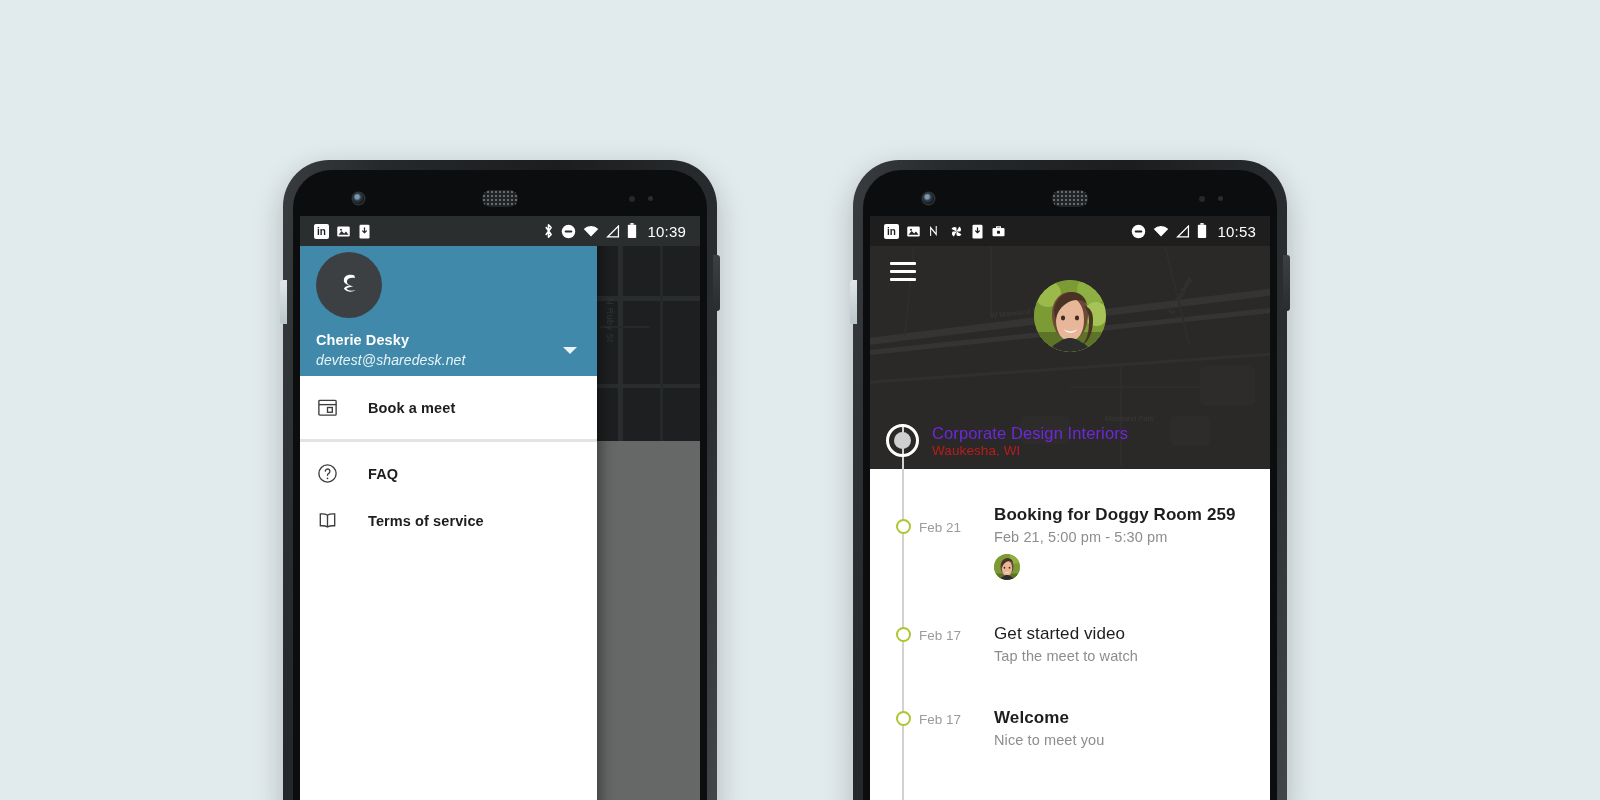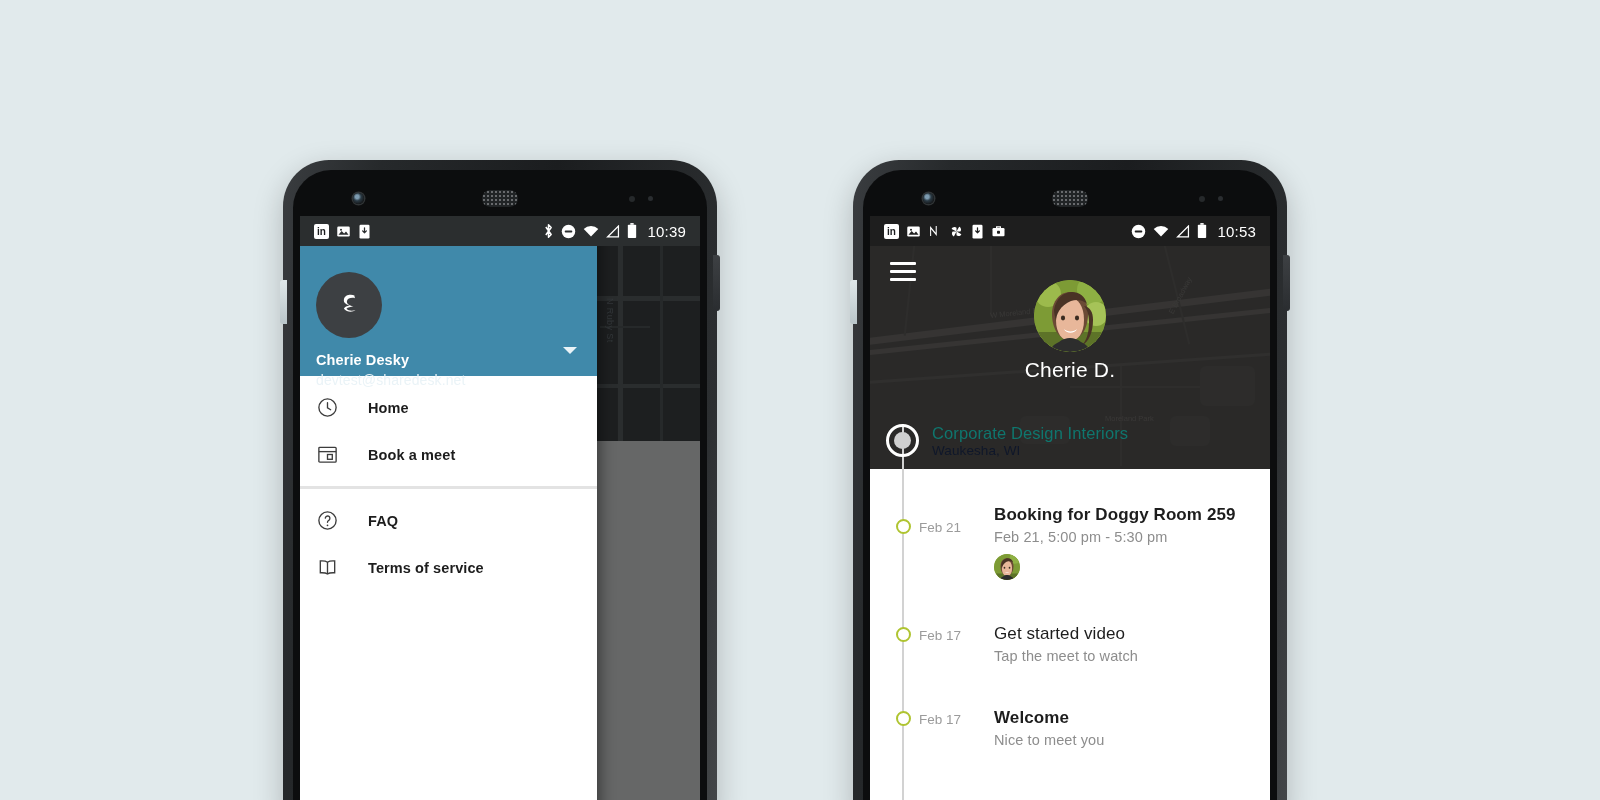--- a/index.html
+++ b/index.html
@@ -89,7 +89,7 @@
   }
   .drawer-header {
     background: #4089aa; height: 160px; position: relative; flex: 0 0 auto;
-    padding: 56px 16px 0 16px;
+    padding: 36px 16px 0 16px;
   }
   .avatar-logo {
     width: 66px; height: 66px; border-radius: 50%; background: #3d4043;

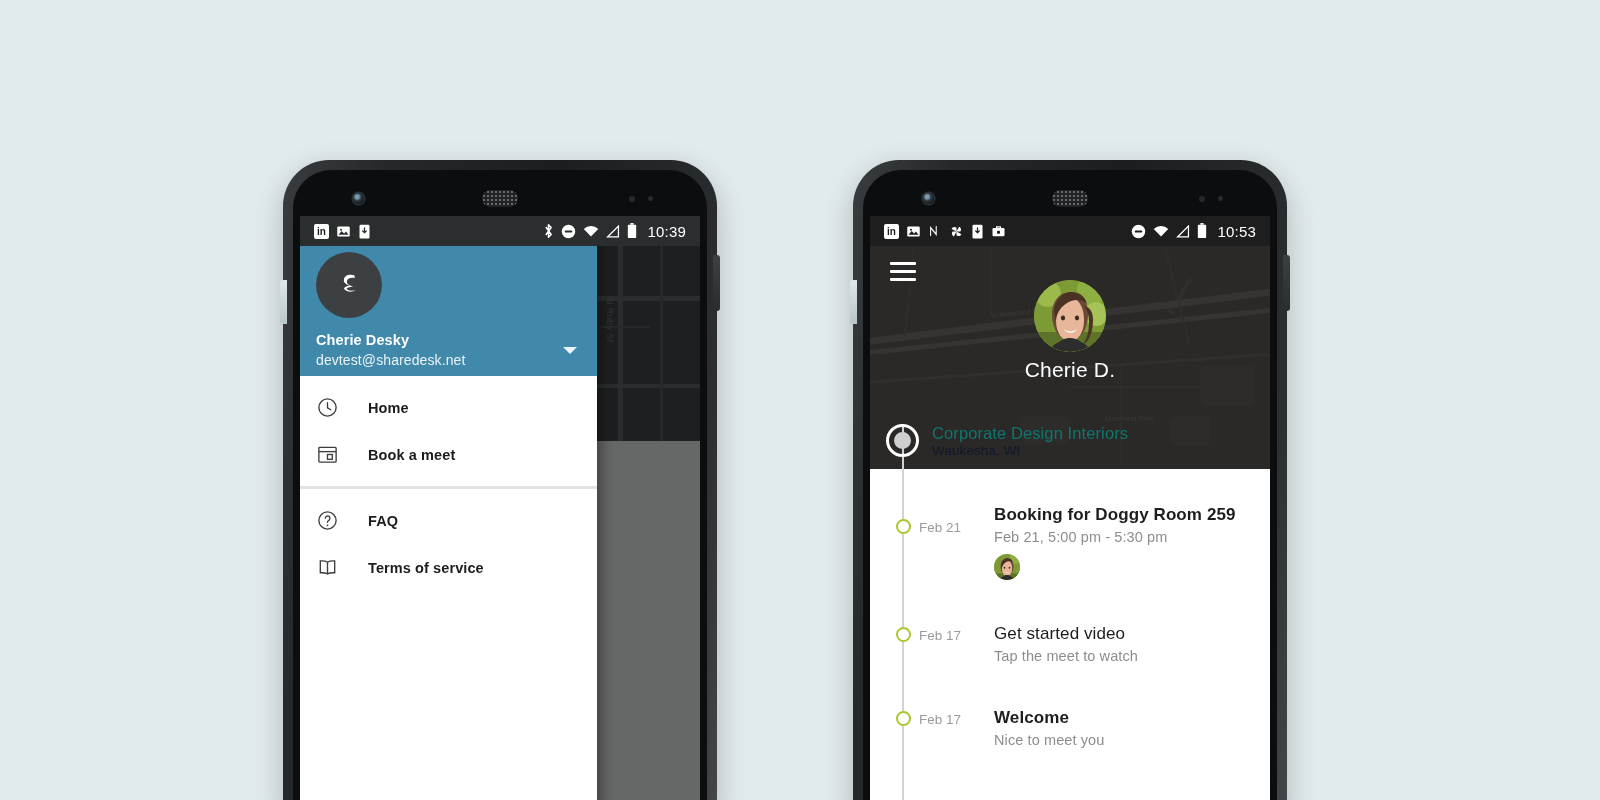--- a/index.html
+++ b/index.html
@@ -98,7 +98,7 @@
   }
   .avatar-logo svg { width: 34px; height: 34px; }
   .dh-name { color: #fff; font-size: 14.5px; font-weight: 700; margin-top: 14px; letter-spacing: .1px; }
-  .dh-mail { color: #eaf3f7; font-size: 14px; margin-top: 4px; letter-spacing: .1px; }
+  .dh-mail { color: #eaf3f7; font-size: 14px; margin-top: 4px; letter-spacing: .1px; font-style: italic; }
   .dh-caret {
     position: absolute; right: 20px; bottom: 22px;
     width: 0; height: 0; border-left: 7px solid transparent; border-right: 7px solid transparent;

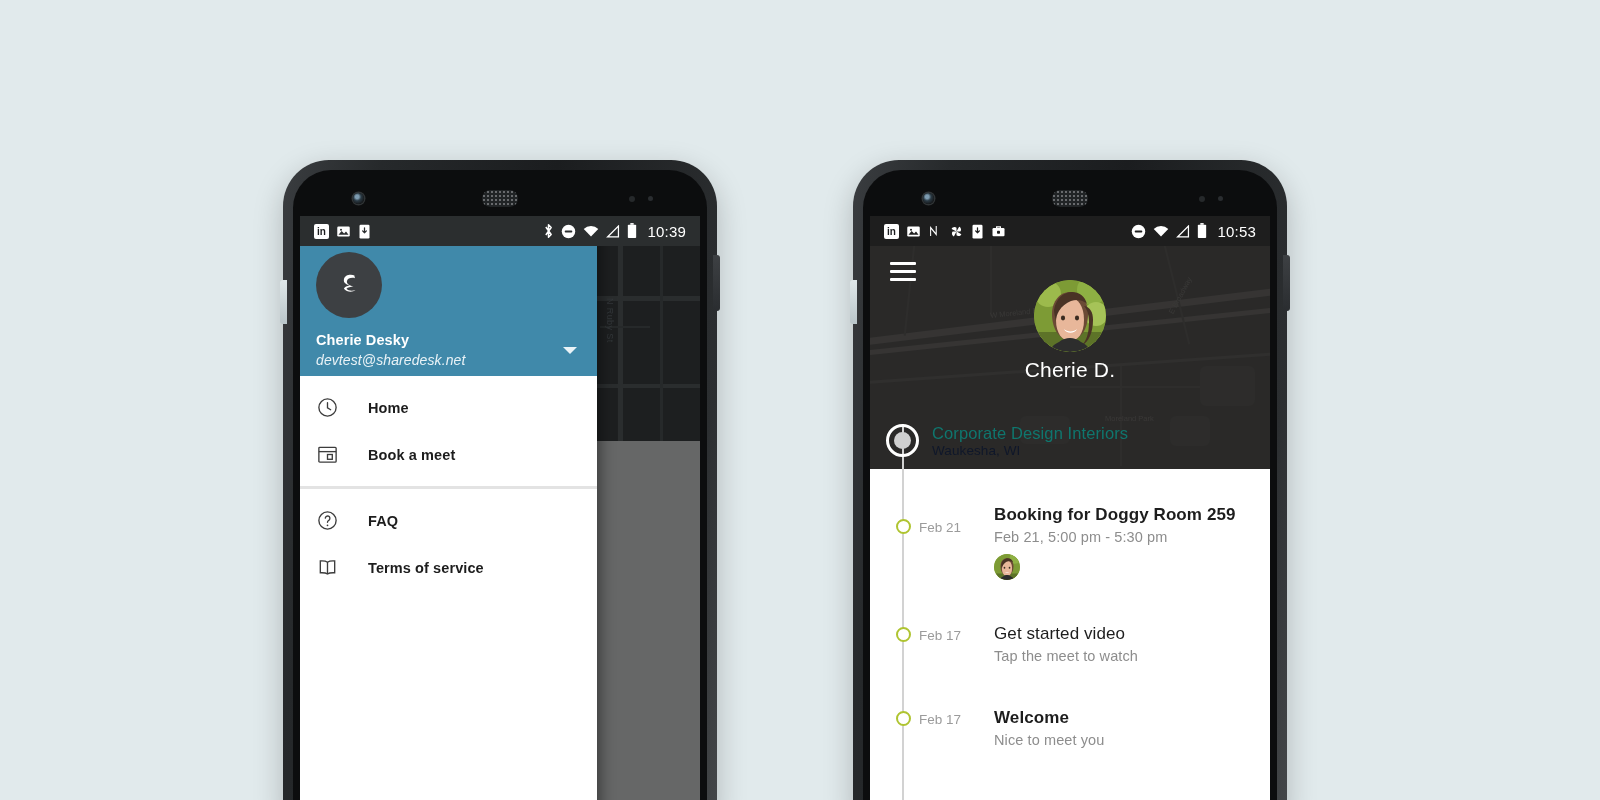--- a/index.html
+++ b/index.html
@@ -438,7 +438,6 @@
           </g>
         </svg>
       </div>
-      <div class="rp-name">Cherie D.</div>
 
       <div class="venue-row">
         <div class="venue-node">

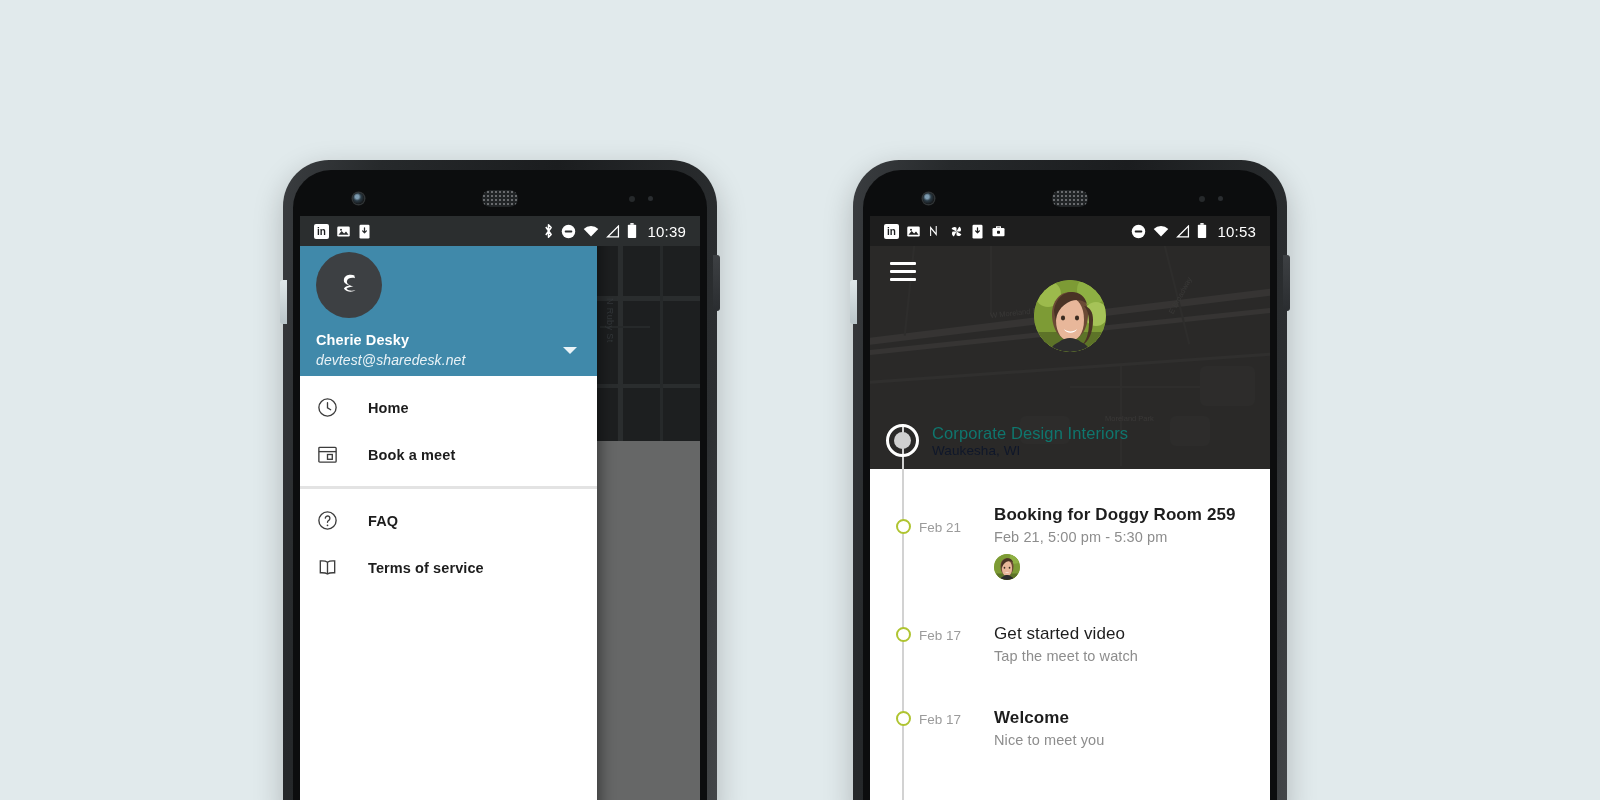--- a/index.html
+++ b/index.html
@@ -264,15 +264,6 @@
         <div class="menu">
 
           <div class="menu-group">
-            <div class="menu-item">
-              <span class="mi-icon">
-                <svg viewBox="0 0 24 24" fill="none" stroke="#3c3c3c" stroke-width="1.4">
-                    <circle cx="12" cy="12" r="9"></circle>
-                    <path d="M12 7v5.3l3.3 2" stroke-linecap="round"></path>
-                  </svg>
-              </span>
-              <span class="mi-label">Home</span>
-            </div>
             <div class="menu-item">
               <span class="mi-icon">
                 <svg viewBox="0 0 24 24" fill="none" stroke="#3c3c3c" stroke-width="1.4">

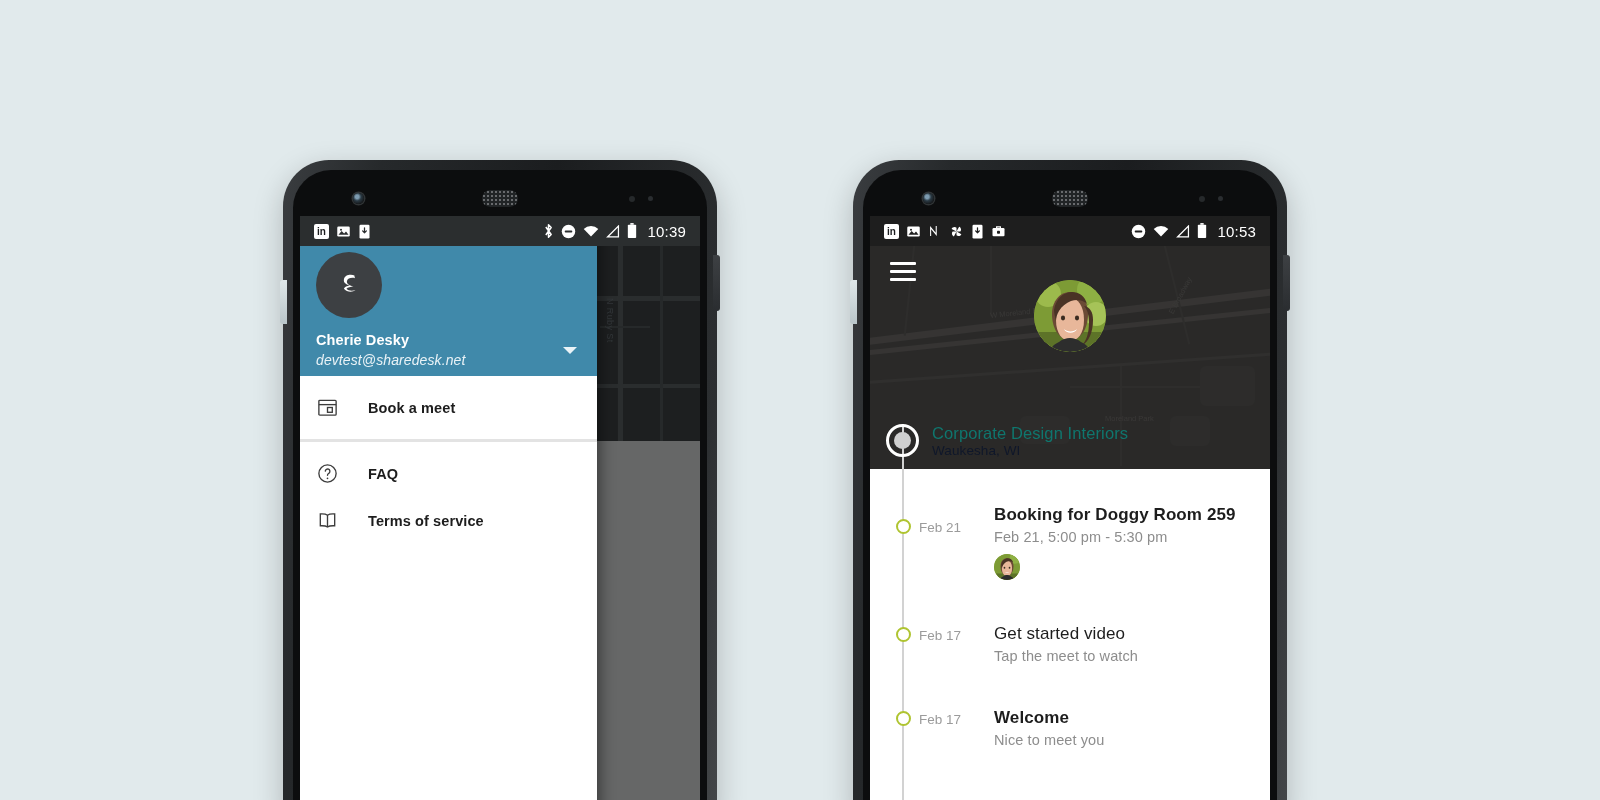--- a/index.html
+++ b/index.html
@@ -148,7 +148,7 @@
   }
   .venue-node i { width: 17px; height: 17px; border-radius: 50%; background: #cfcfcf; display: block; }
   .venue-text { margin-left: 13px; }
-  .venue-title { color: #0f766e; font-size: 16.5px; letter-spacing: .1px; }
+  .venue-title { color: #6d28d9; font-size: 16.5px; letter-spacing: .1px; }
   .venue-sub { color: #0f172a; font-size: 13.5px; margin-top: 0; letter-spacing: .1px; }
 
   .timeline { position: absolute; left: 0; right: 0; top: 253px; bottom: 0; background: #fff; }

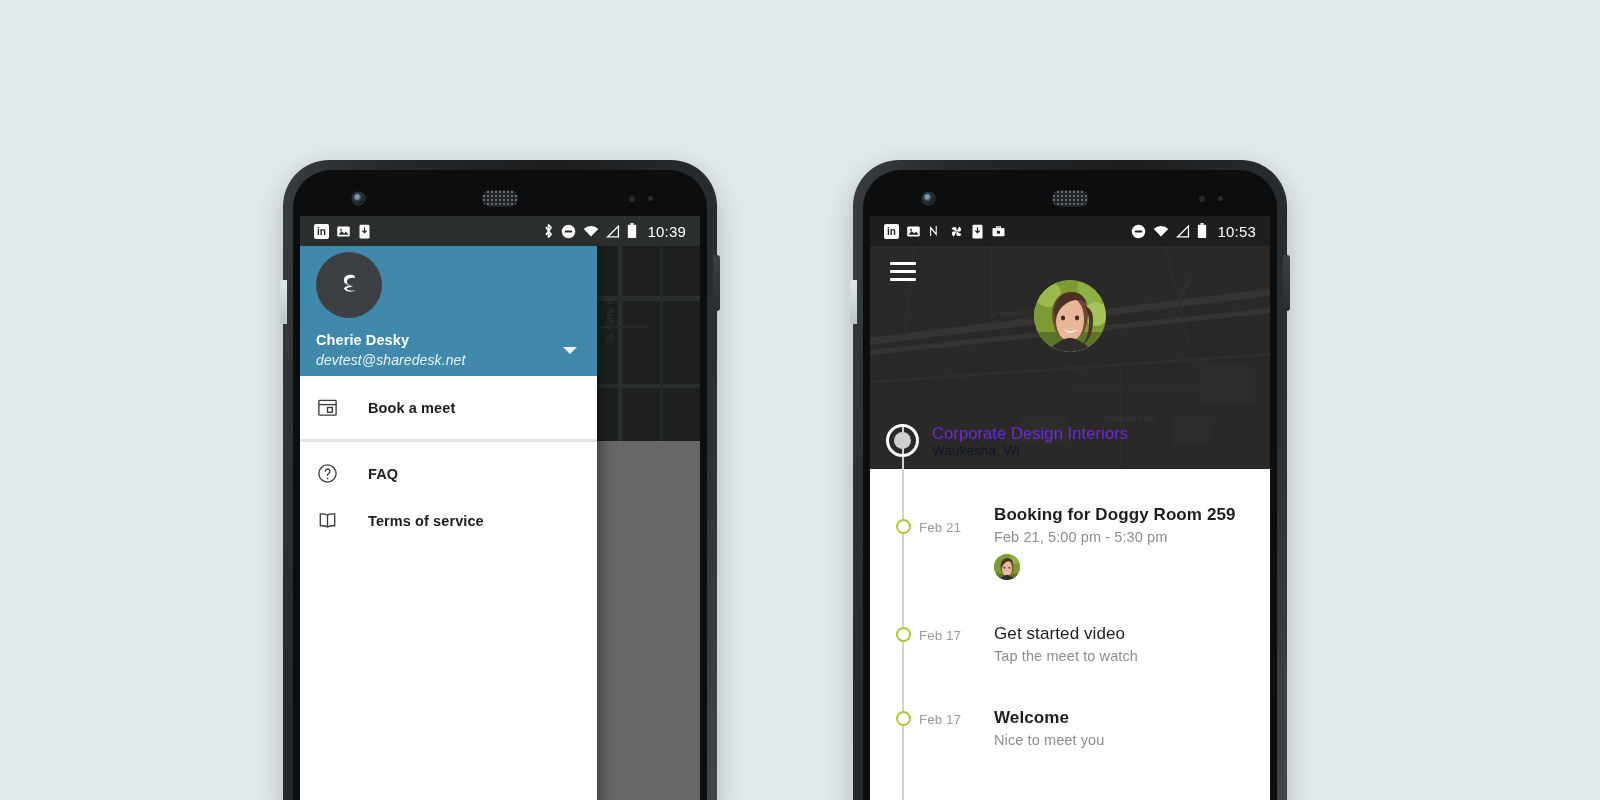--- a/index.html
+++ b/index.html
@@ -149,7 +149,7 @@
   .venue-node i { width: 17px; height: 17px; border-radius: 50%; background: #cfcfcf; display: block; }
   .venue-text { margin-left: 13px; }
   .venue-title { color: #6d28d9; font-size: 16.5px; letter-spacing: .1px; }
-  .venue-sub { color: #0f172a; font-size: 13.5px; margin-top: 0; letter-spacing: .1px; }
+  .venue-sub { color: #b91c1c; font-size: 13.5px; margin-top: 0; letter-spacing: .1px; }
 
   .timeline { position: absolute; left: 0; right: 0; top: 253px; bottom: 0; background: #fff; }
   .tl-rail { position: absolute; left: 32px; top: -45px; bottom: 0; width: 1.5px; background: #d2d2d2; }

